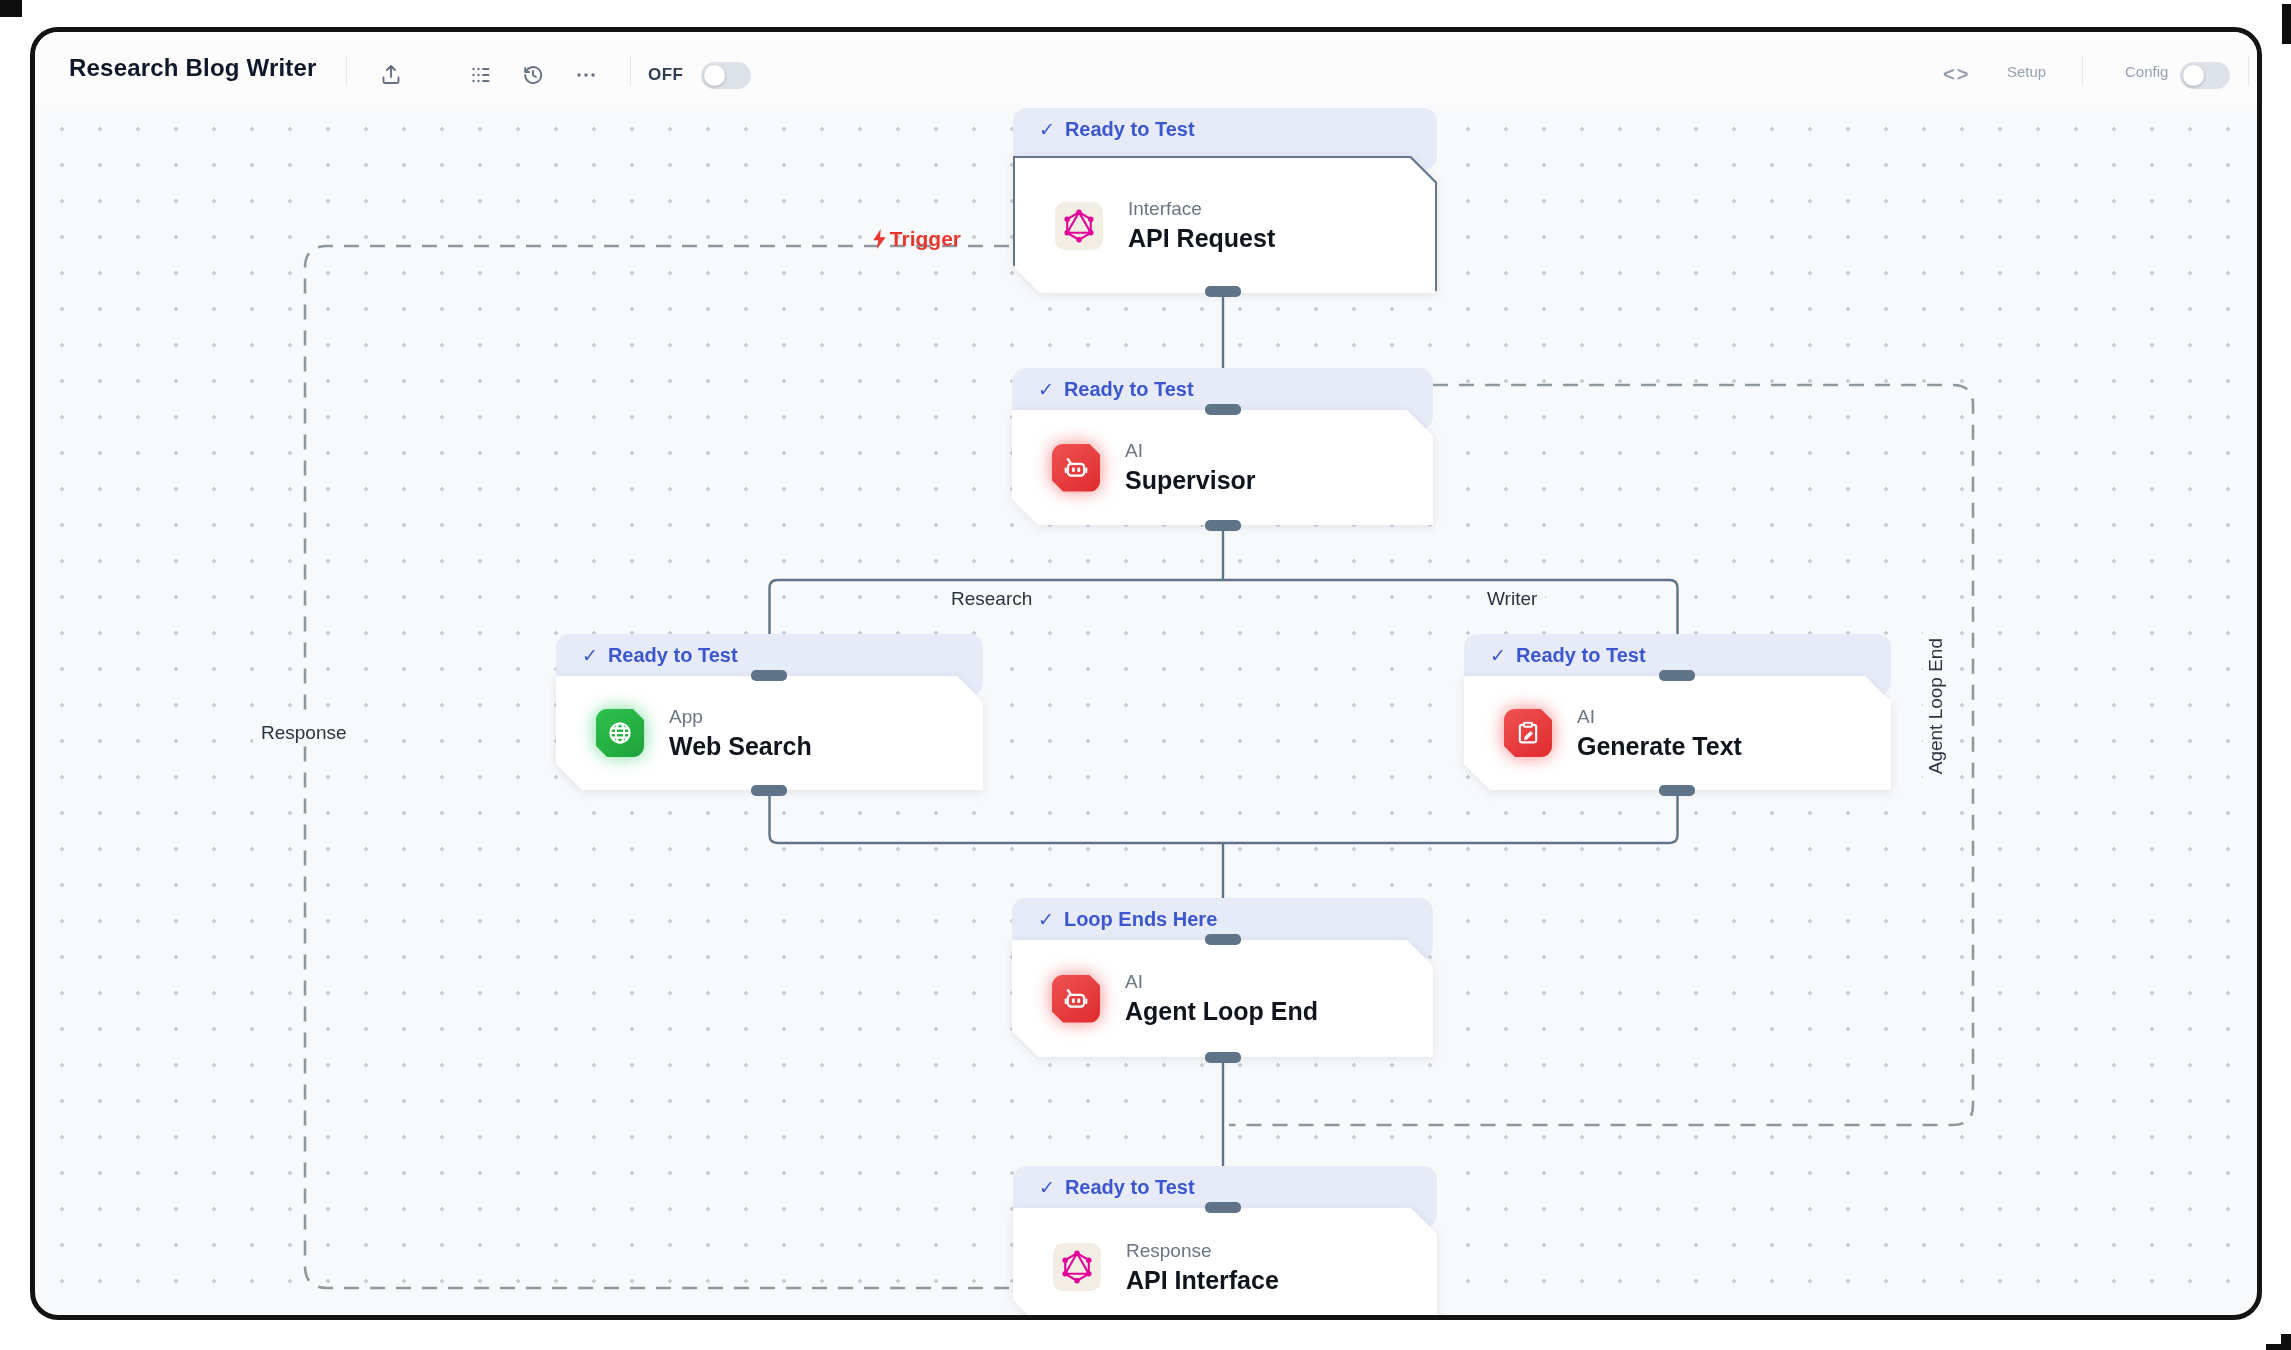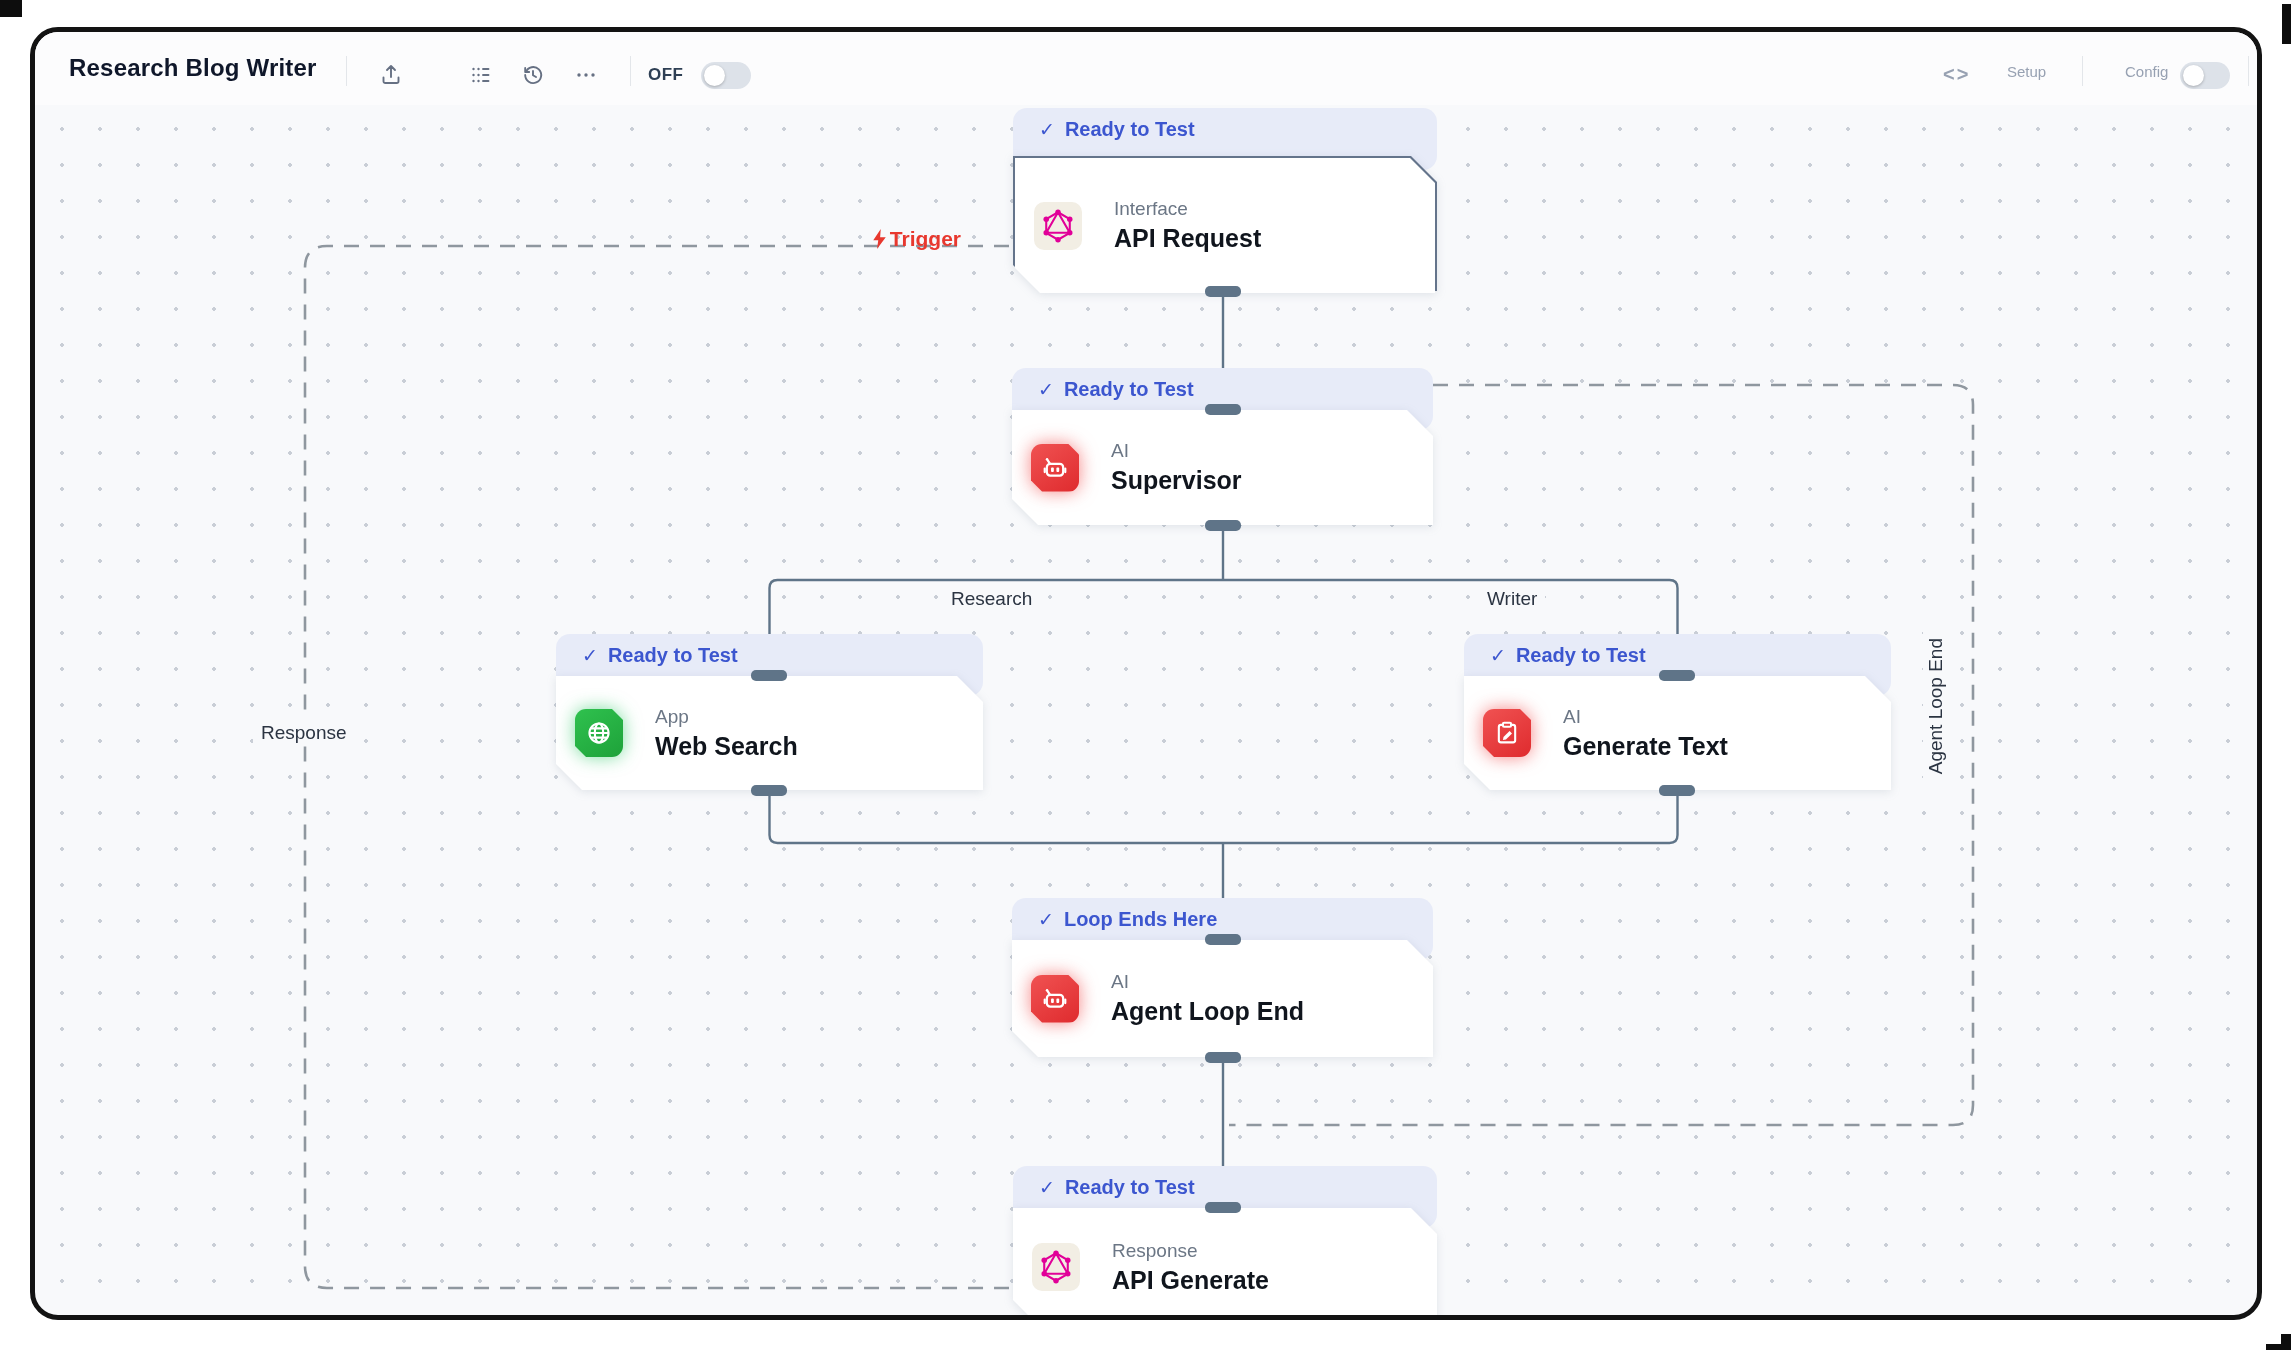--- a/index.html
+++ b/index.html
@@ -43,7 +43,7 @@
   .cardwrap { position:absolute; left:0; right:0; z-index:2; filter:drop-shadow(0 2px 5px rgba(100,116,139,.16)); }
   .card { position:relative; width:100%; height:100%; background:#ffffff;
     clip-path:polygon(0 0, calc(100% - 26px) 0, 100% 26px, 100% 100%, 26px 100%, 0 calc(100% - 26px));
-    display:flex; align-items:center; padding-left:19px; gap:32px; }
+    display:flex; align-items:center; padding-left:40px; gap:25px; }
   .cardwrap.bordered .card-border { position:absolute; inset:0; background:#64748b;
     clip-path:polygon(0 0, calc(100% - 26px) 0, 100% 26px, 100% 100%, 26px 100%, 0 calc(100% - 26px)); }
   .cardwrap.bordered .card { position:absolute; inset:2px; width:auto;

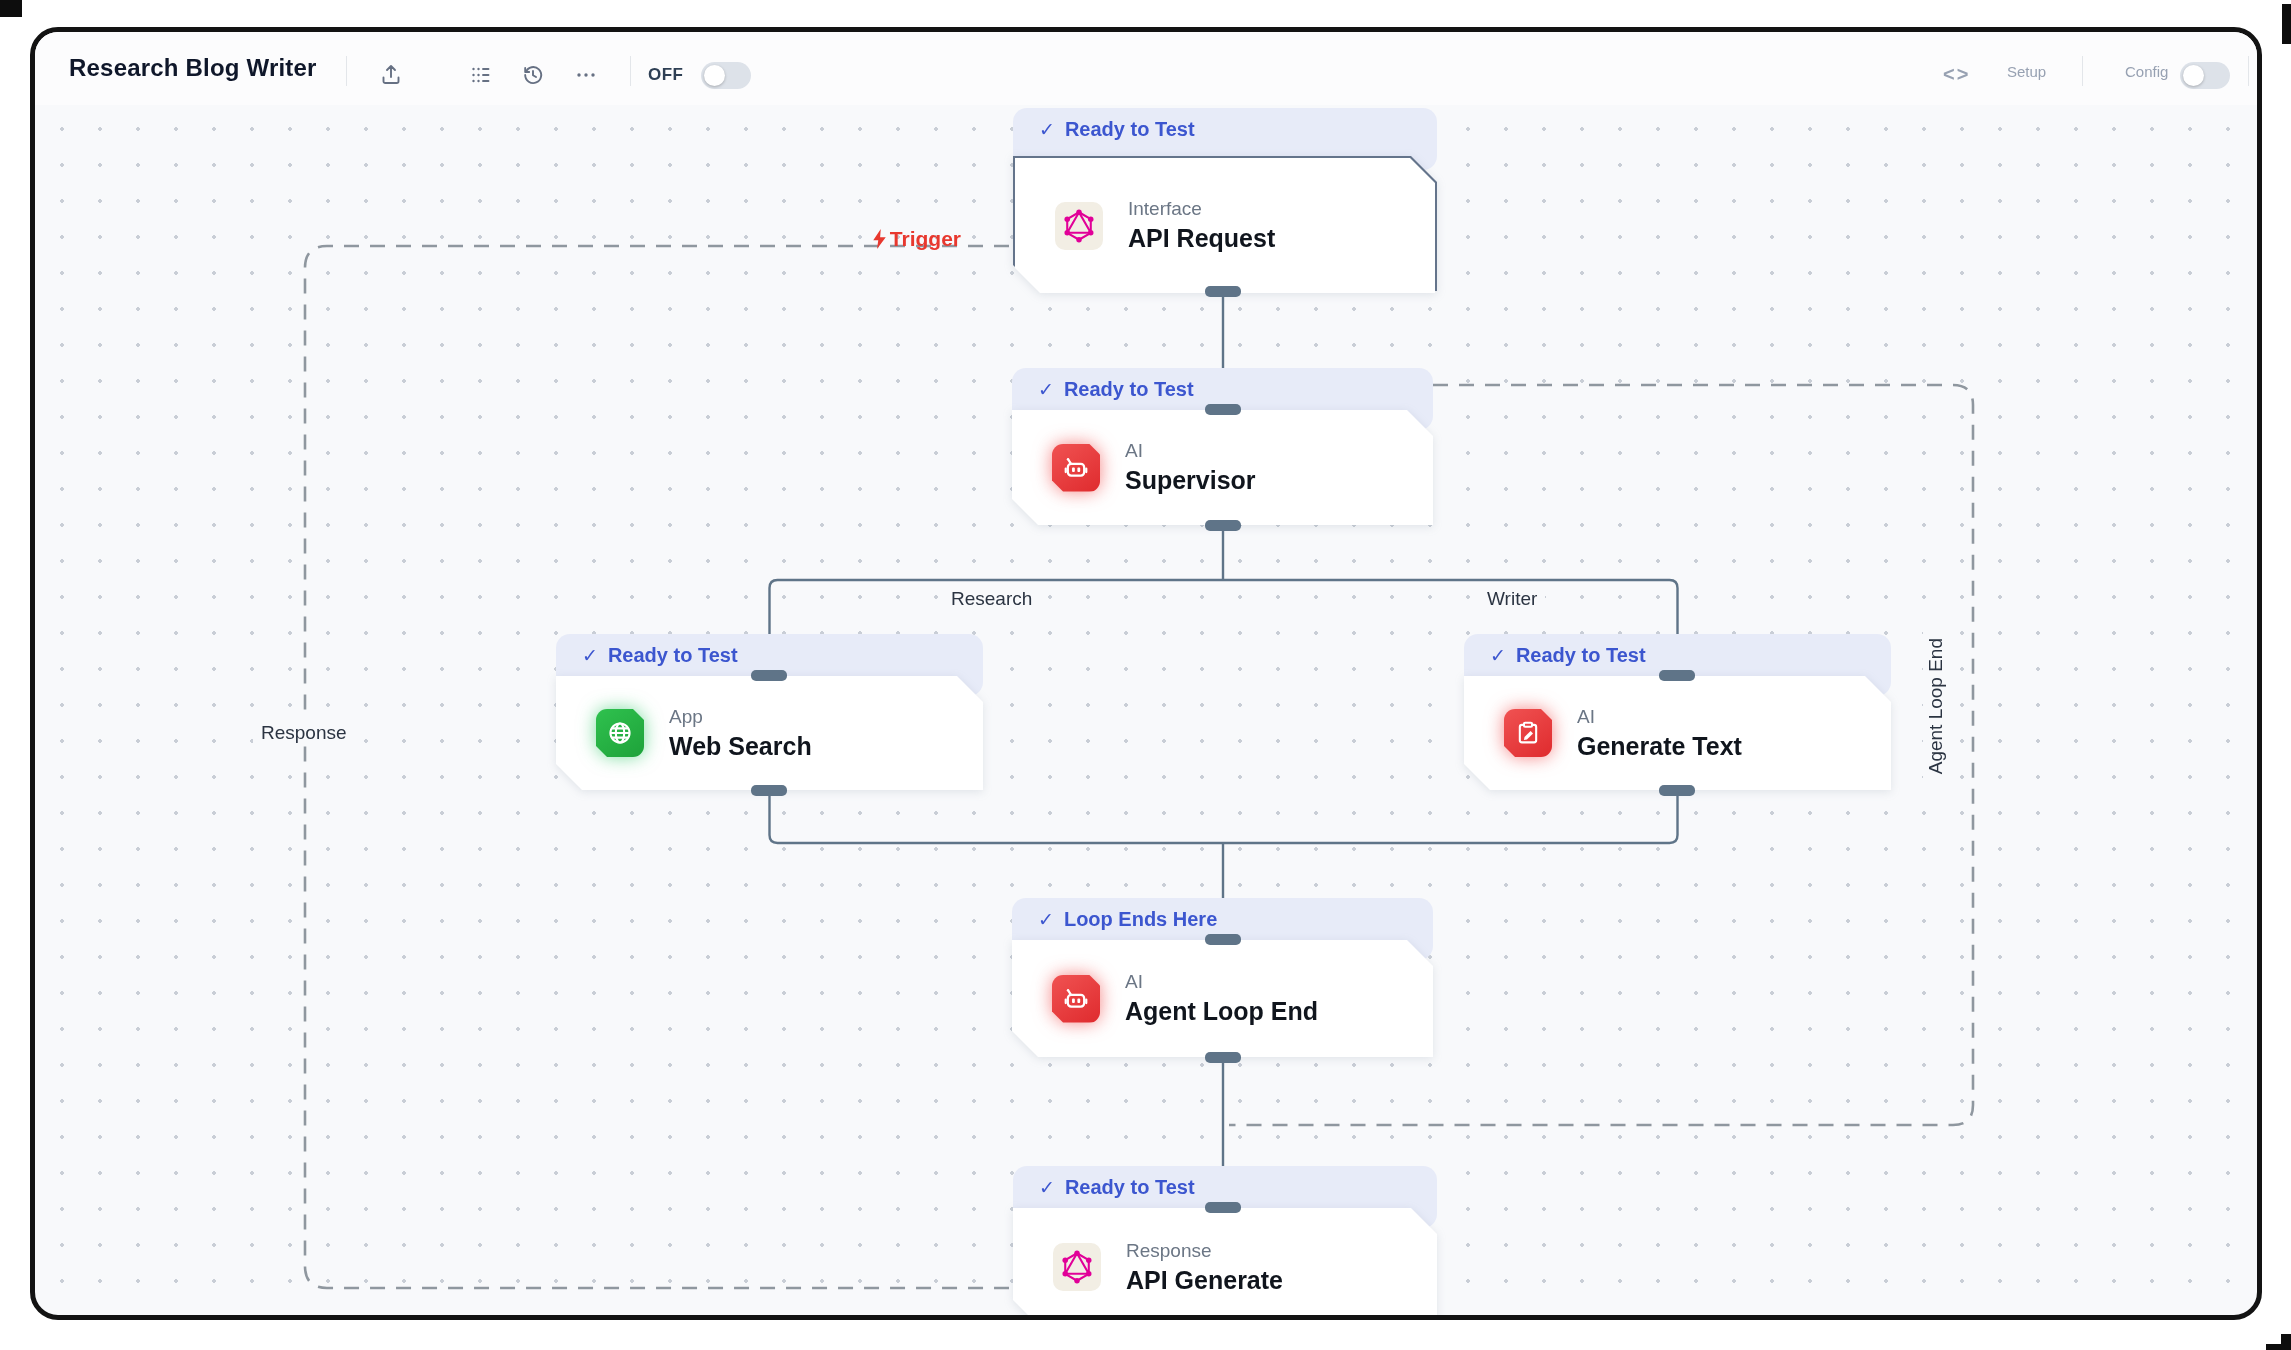--- a/index.html
+++ b/index.html
@@ -272,7 +272,7 @@
           </div>
           <div>
             <div class="ntype">Response</div>
-            <div class="ntitle">API Generate</div>
+            <div class="ntitle">API Interface</div>
           </div>
         </div>
       </div>

